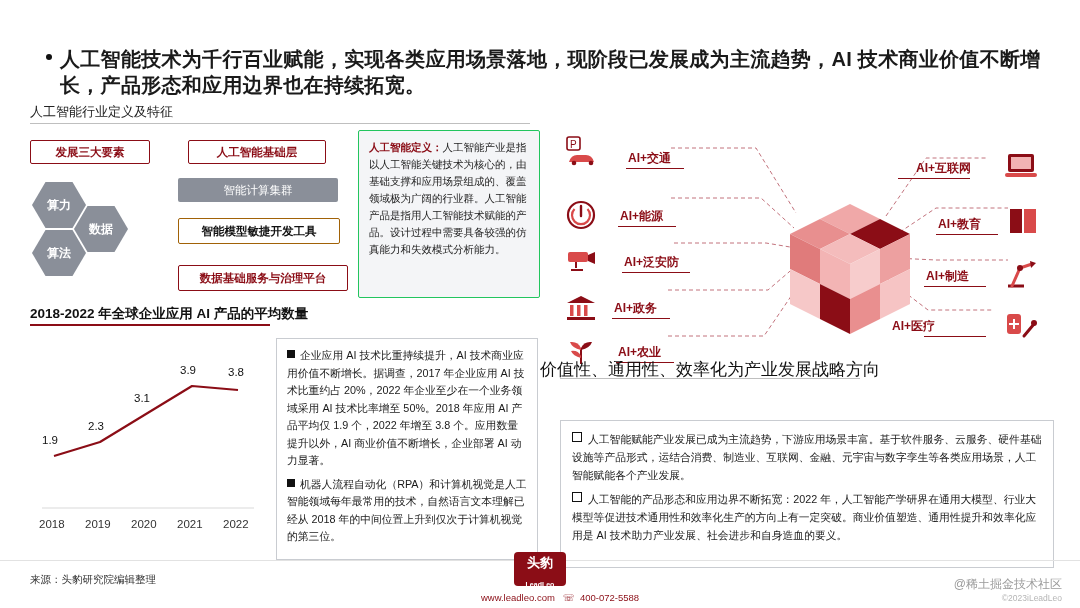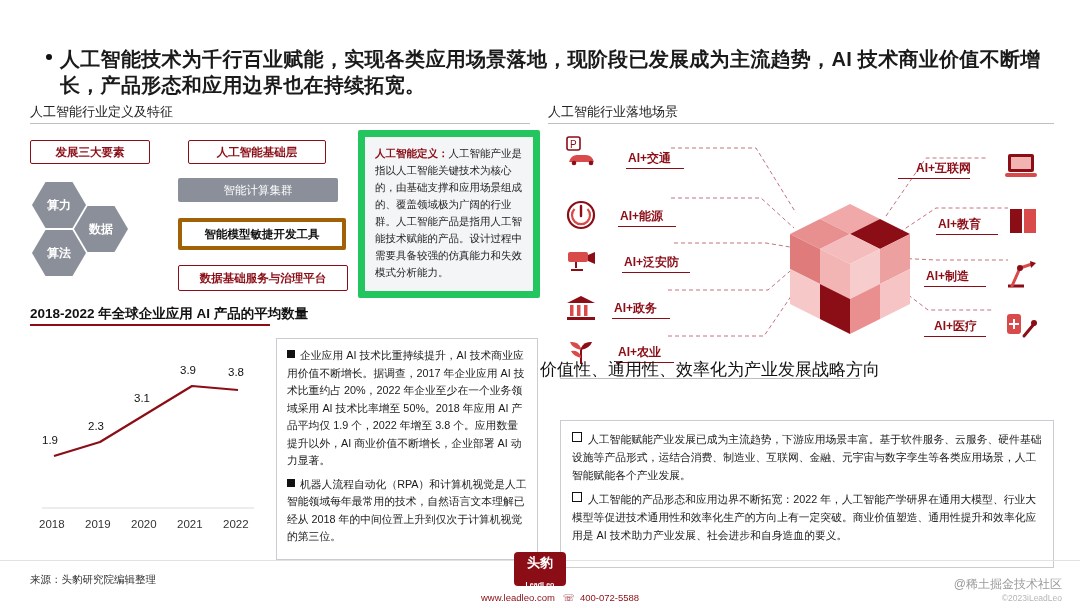--- a/index.html
+++ b/index.html
@@ -101,10 +101,6 @@
     <div class="bar" style="width:500px;"></div>
   </div>
 
-  <div class="sec-cap" style="left:548px;top:103px;width:506px;">
-    <span>人工智能行业落地场景</span>
-    <div class="bar" style="width:506px;"></div>
-  </div>
 
   <div class="tag" style="left:30px;top:140px;width:118px;">发展三大要素</div>
   <div class="tag" style="left:188px;top:140px;width:136px;">人工智能基础层</div>

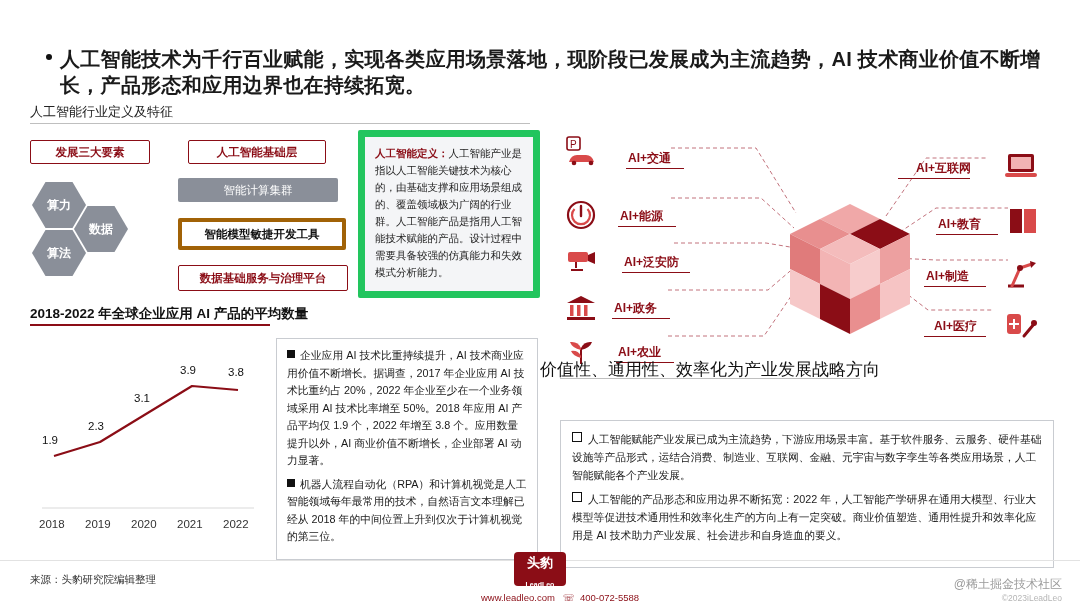--- a/index.html
+++ b/index.html
@@ -52,7 +52,7 @@
   }
   .defbox{
     position:absolute;left:358px;top:130px;width:182px;height:168px;
-    border:7px solid #22c55e;background:#f4f5f7;border-radius:2px;
+    border:1px solid #22c55e;background:#f4f5f7;border-radius:2px;
     font-size:10.5px;line-height:17px;color:#222;padding:8px 10px;box-sizing:border-box;
   }
   .defbox b{color:#8b0d16;}

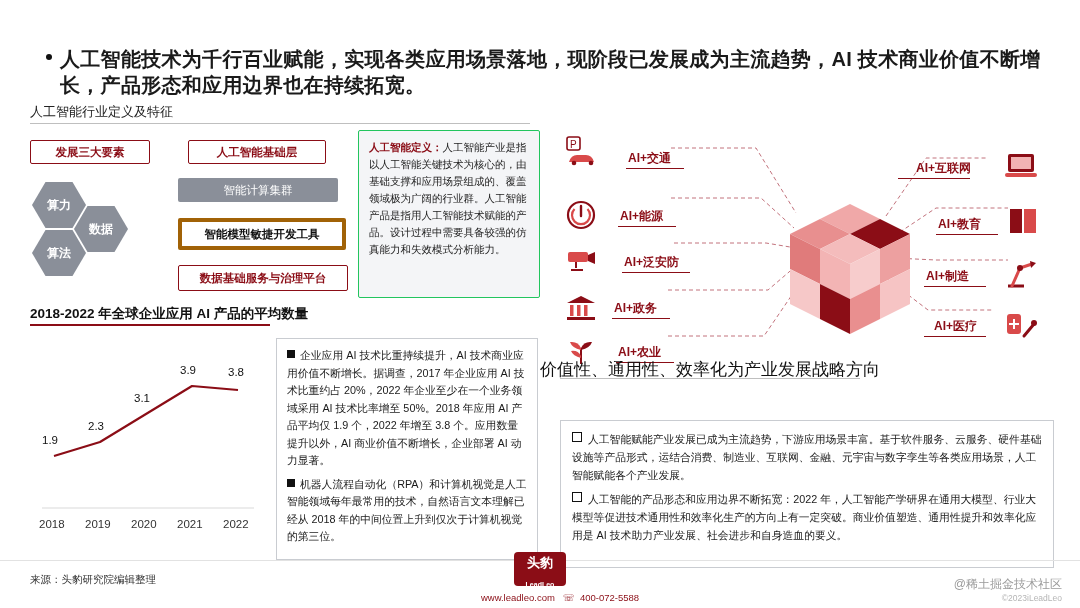--- a/index.html
+++ b/index.html
@@ -38,7 +38,7 @@
     text-align:center;line-height:24px;height:24px;border-radius:2px;
   }
   .whitebox{
-    position:absolute;background:#fff;border:4px solid #a16207;color:#111;
+    position:absolute;background:#fff;border:1px solid #a16207;color:#111;
     font-size:11.5px;font-weight:bold;text-align:center;line-height:24px;height:24px;border-radius:2px;
   }
   .redbox{

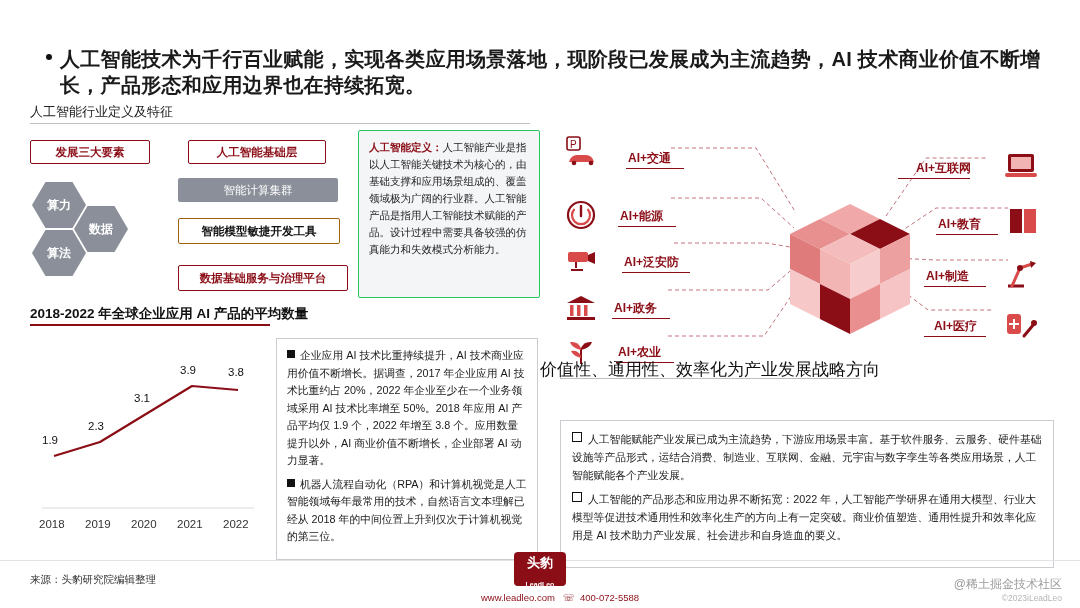--- a/index.html
+++ b/index.html
@@ -261,7 +261,7 @@
     <path d="M26 3 l6 2 l-5 5 z" fill="#8b0d16"></path>
   </svg>
 
-  <div class="scene-lbl" style="left:934px;top:318px;text-align:center;">AI+医疗</div>
+  <div class="scene-lbl" style="left:892px;top:318px;text-align:center;">AI+医疗</div>
   <div class="scene-underline" style="left:924px;top:336px;width:62px;"></div>
   <svg style="position:absolute;left:1004px;top:310px;" width="34" height="32" viewBox="0 0 34 32">
     <rect x="3" y="4" width="14" height="20" rx="3" fill="#d94a4a"></rect>

